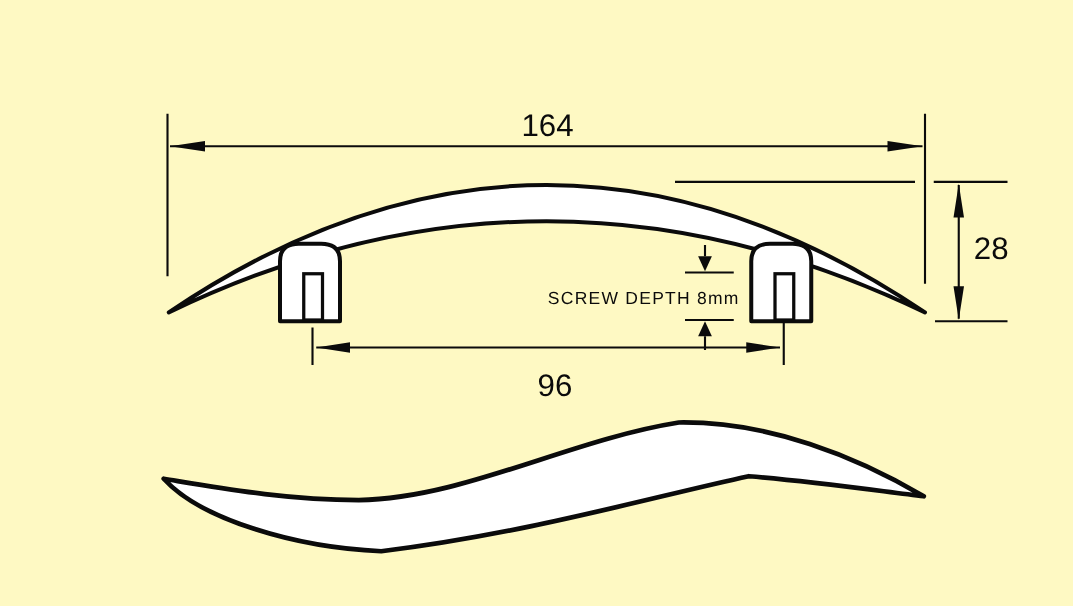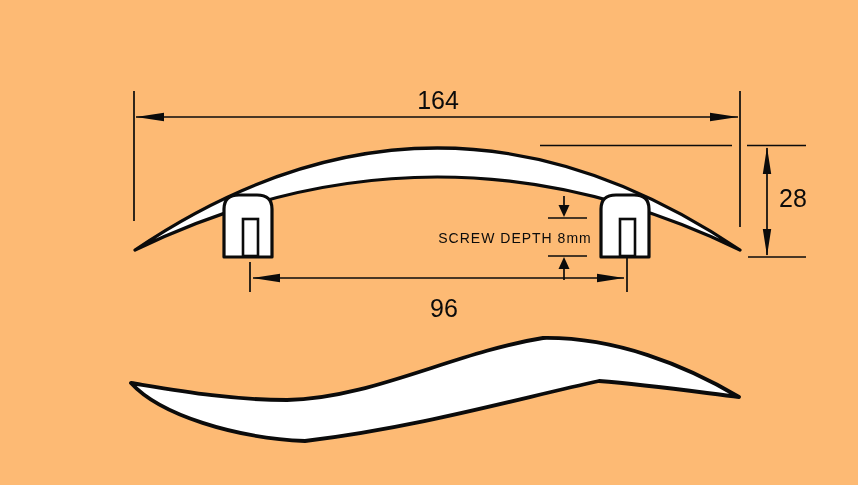--- a/index.html
+++ b/index.html
@@ -11,7 +11,7 @@
     position: relative;
     width: 858px;
     height: 485px;
-    background: #fdba74;
+    background: #fef9c3;
     font-family: "Liberation Sans", "DejaVu Sans", sans-serif;
     overflow: hidden;
   }

